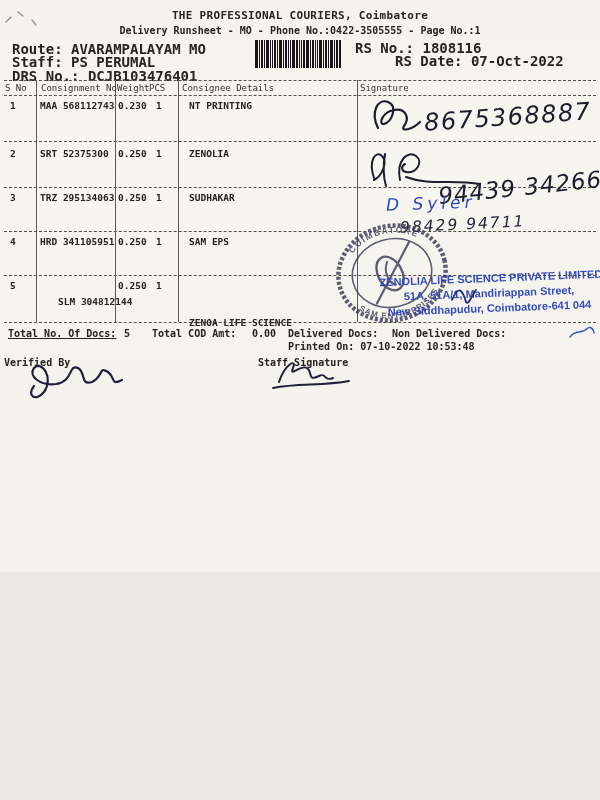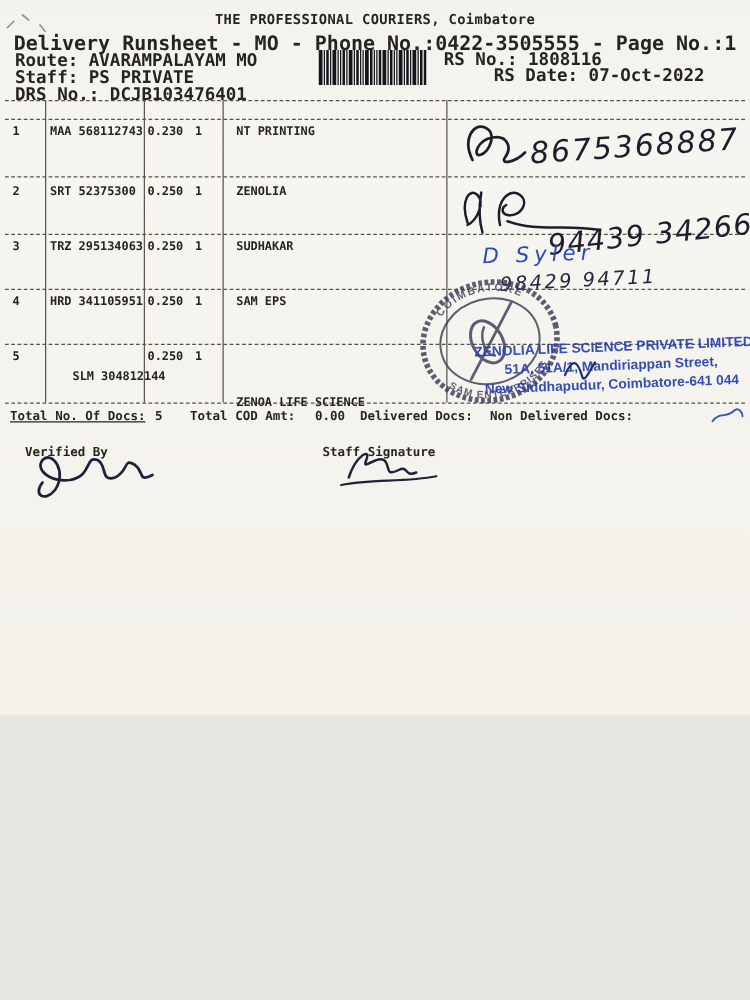--- a/index.html
+++ b/index.html
@@ -11,7 +11,7 @@
   }
   .abs{position:absolute;}
   .title{top:9px;left:0;width:600px;text-align:center;font-size:11px;font-weight:bold;letter-spacing:.3px;}
-  .subtitle{top:25px;left:0;width:600px;text-align:center;font-size:16px;font-weight:bold;}
+  .subtitle{top:25px;left:0;width:600px;text-align:center;font-size:10px;font-weight:bold;}
   .meta{font-size:14px;font-weight:bold;white-space:nowrap;}
   .hline{position:absolute;left:4px;width:592px;height:0;border-top:1px dashed #55524a;}
   .vline{position:absolute;top:80px;height:242px;width:0;border-left:1px solid #5a574f;}

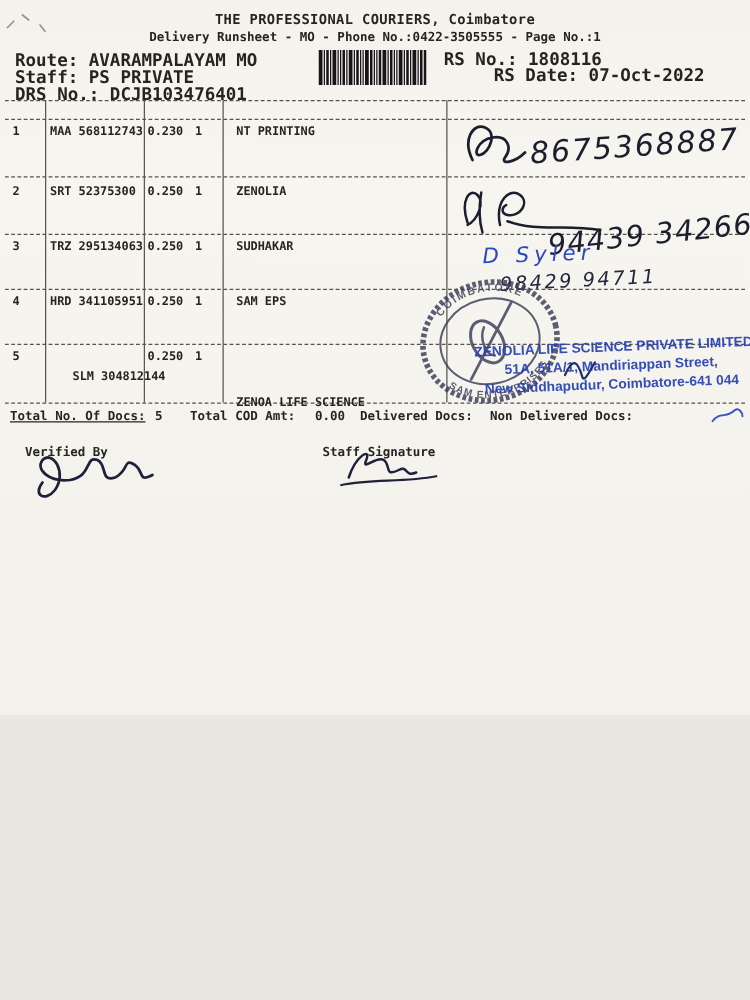--- a/index.html
+++ b/index.html
@@ -60,7 +60,7 @@
   </div>
   <div class="abs meta" style="left:12px;top:54px;">
     <span>Staff:</span>
-    <span>PS PRIVATE</span>
+    <span>PS PERUMAL</span>
   </div>
   <div class="abs meta" style="left:12px;top:68px;">
     <span>DRS No.:</span>

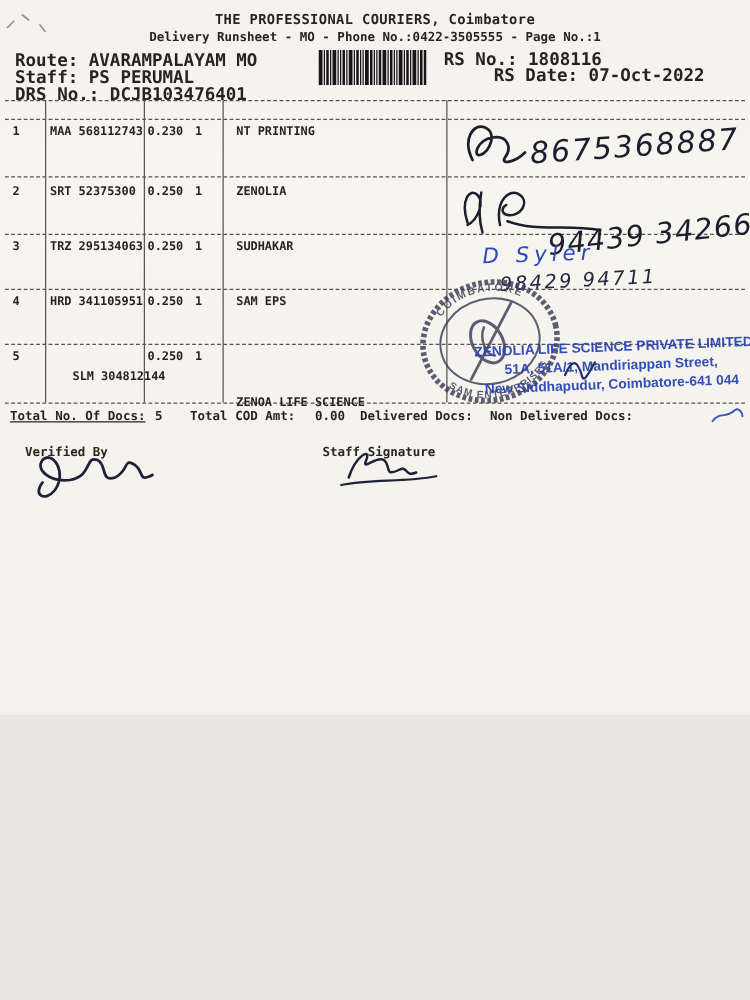--- a/index.html
+++ b/index.html
@@ -125,6 +125,14 @@
   <div class="vline" style="left:178px;"></div>
   <div class="vline" style="left:357px;"></div>
 
+  <div class="abs thead" style="top:83px;left:0;width:600px;height:12px;">
+    <span style="left:5px;">S No</span>
+    <span style="left:41px;">Consignment No</span>
+    <span style="left:117px;">Weight</span>
+    <span style="left:149px;">PCS</span>
+    <span style="left:182px;">Consignee Details</span>
+    <span style="left:360px;">Signature</span>
+  </div>
 
   <div class="abs trow" style="top:100px;left:0;width:600px;">
     <span style="left:10px;">1</span>

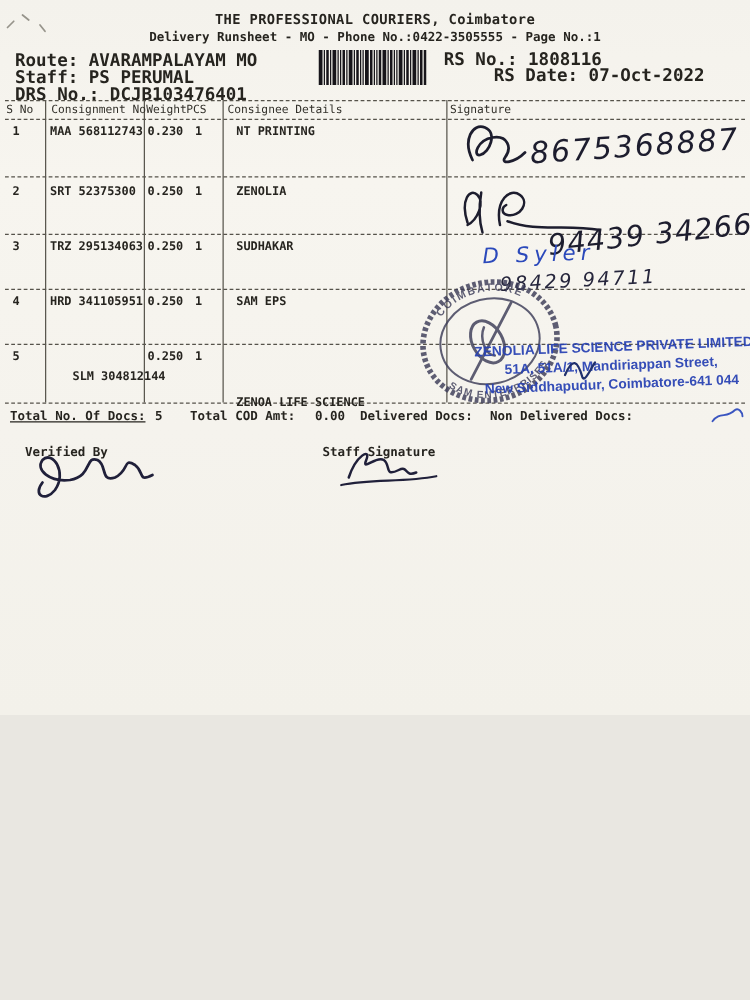--- a/index.html
+++ b/index.html
@@ -227,6 +227,7 @@
     <path d="M4,13 C10,5 15,11 22,4 C25,2 28,6 28,9" stroke="#3a55c0" stroke-width="1.5" fill="none" stroke-linecap="round"></path>
   </svg>
 
+  <div class="abs foot" style="left:288px;top:341px;">Printed On: 07-10-2022 10:53:48</div>
 
   <div class="abs foot" style="left:20px;top:357px;">Verified By</div>
   <div class="abs foot" style="left:258px;top:357px;">Staff Signature</div>

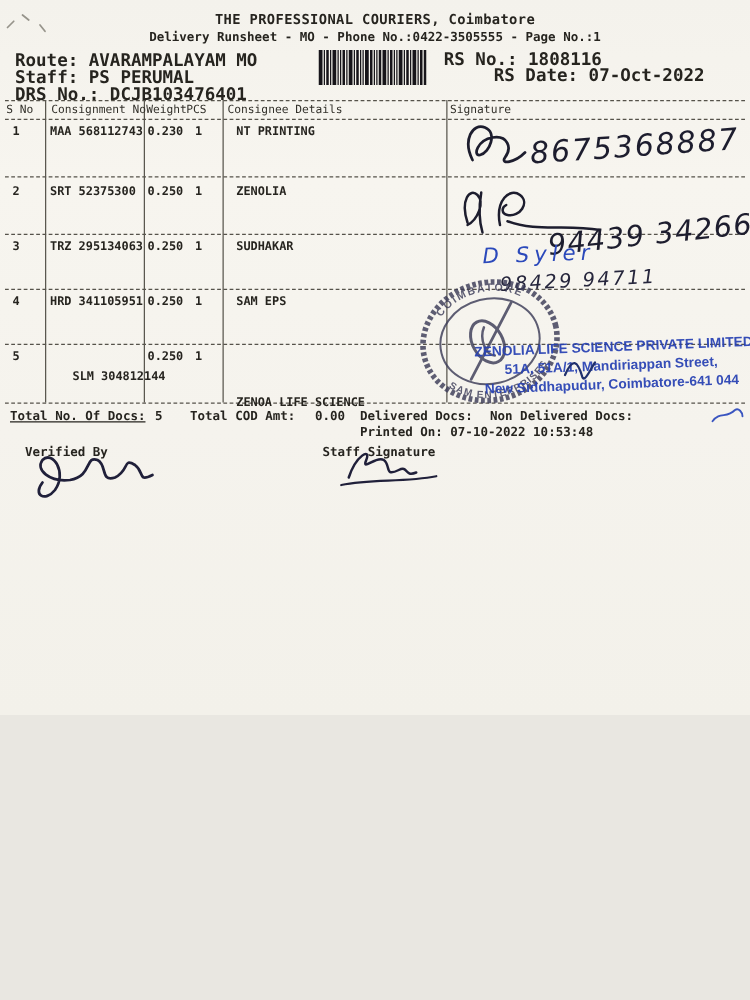--- a/index.html
+++ b/index.html
@@ -229,7 +229,7 @@
 
   <div class="abs foot" style="left:288px;top:341px;">Printed On: 07-10-2022 10:53:48</div>
 
-  <div class="abs foot" style="left:20px;top:357px;">Verified By</div>
+  <div class="abs foot" style="left:4px;top:357px;">Verified By</div>
   <div class="abs foot" style="left:258px;top:357px;">Staff Signature</div>
 
   <svg class="abs" style="left:22px;top:348px;" width="115" height="55">

